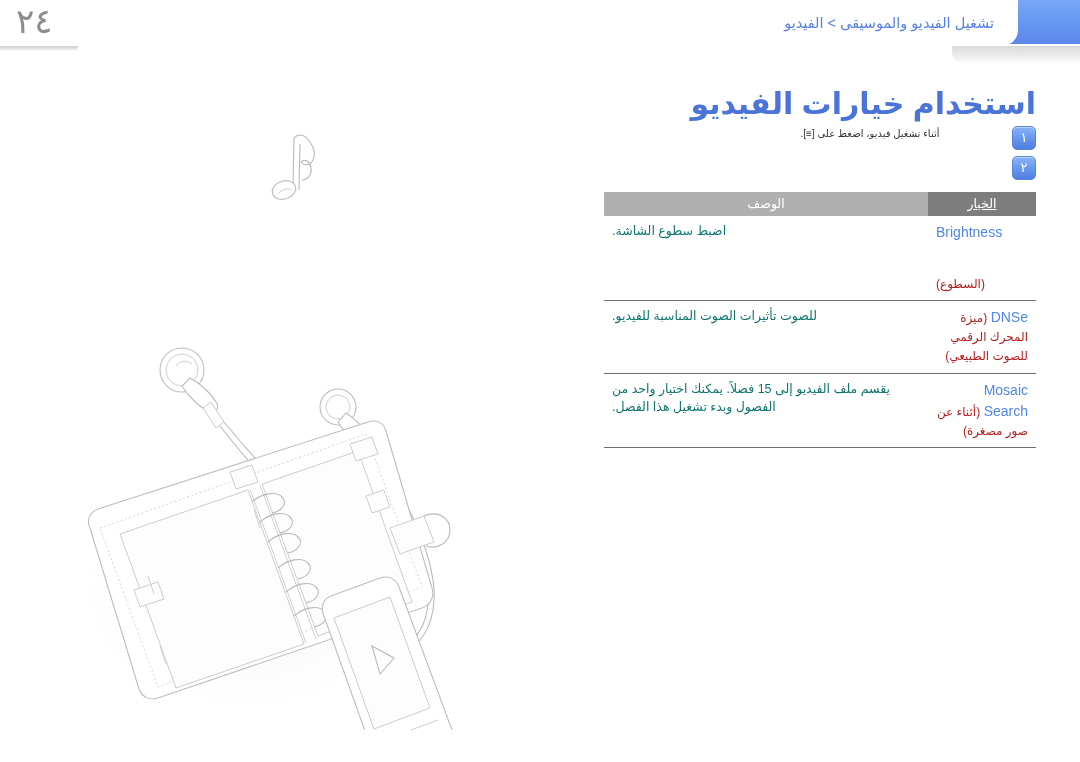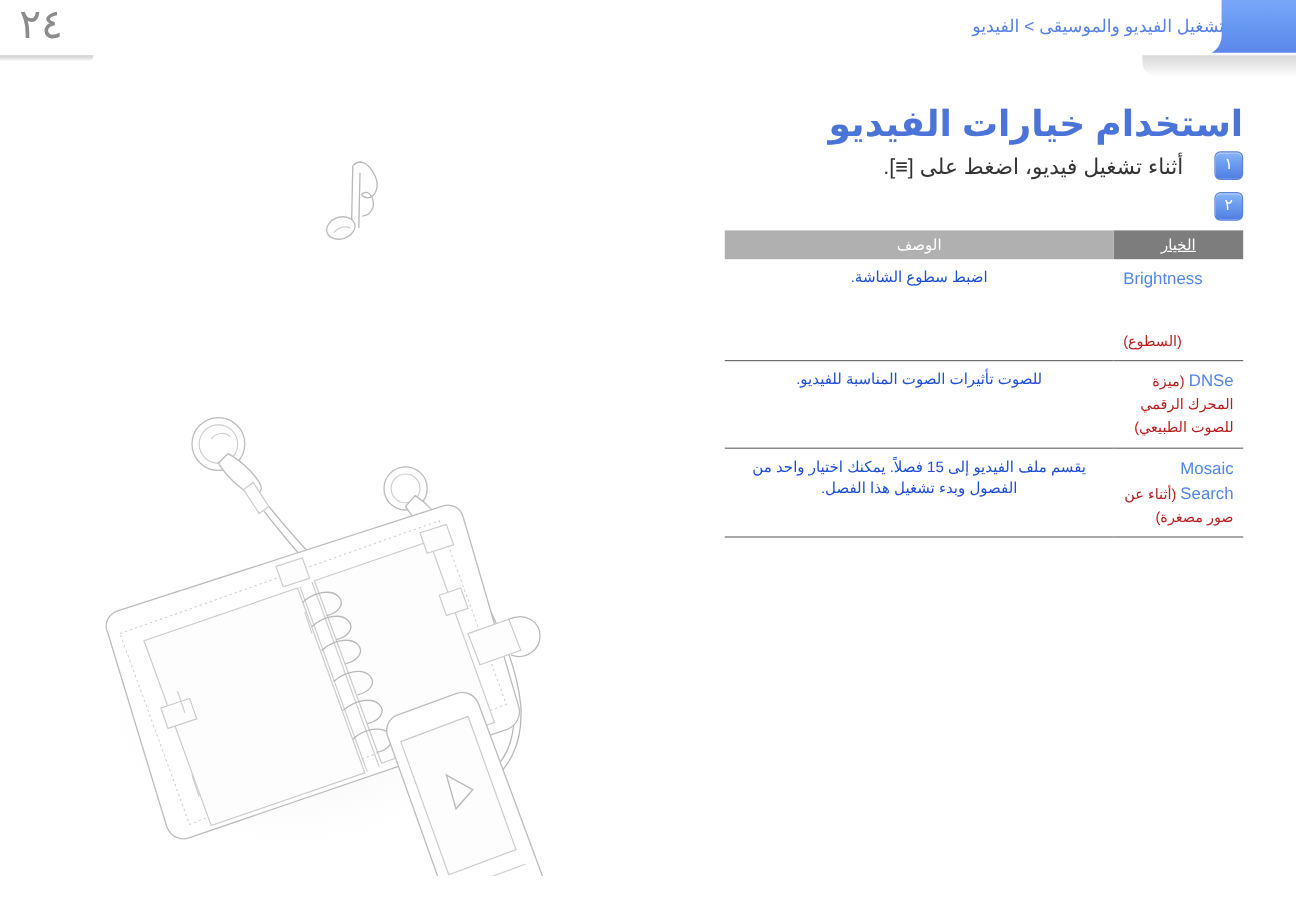--- a/index.html
+++ b/index.html
@@ -52,7 +52,7 @@
   }
   #breadcrumb {
     position: absolute;
-    right: 60px;
+    right: 86px;
     top: 15px;
     font-size: 14.5px;
     color: #5580e8;

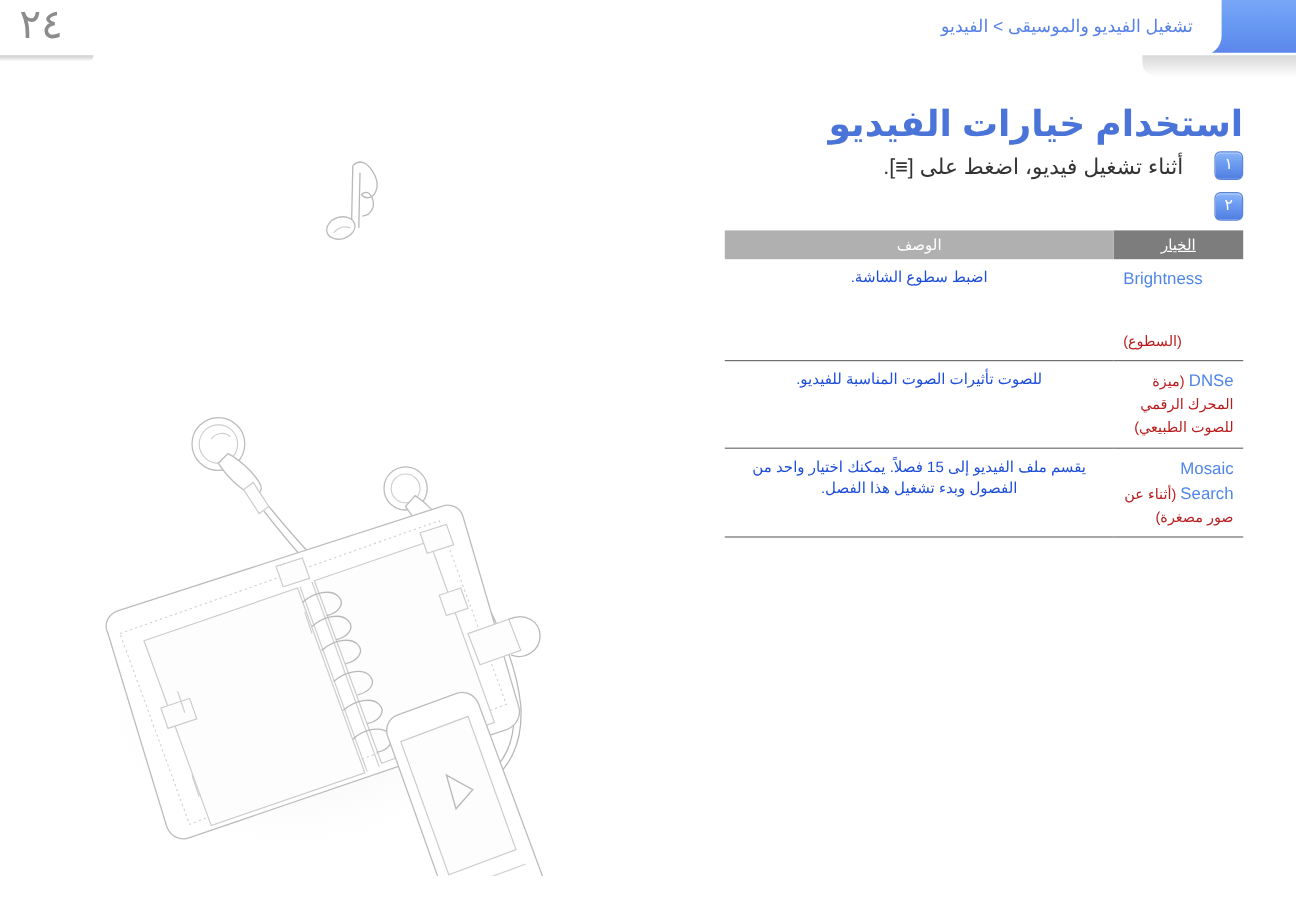--- a/index.html
+++ b/index.html
@@ -135,11 +135,11 @@
   }
   .step-text {
     flex: 1 1 auto;
-    font-size: 18px;
+    font-size: 10px;
     color: #333333;
     line-height: 1.55;
     padding-right: 8px;
-    text-align: left;
+    text-align: center;
     direction: rtl;
   }
 

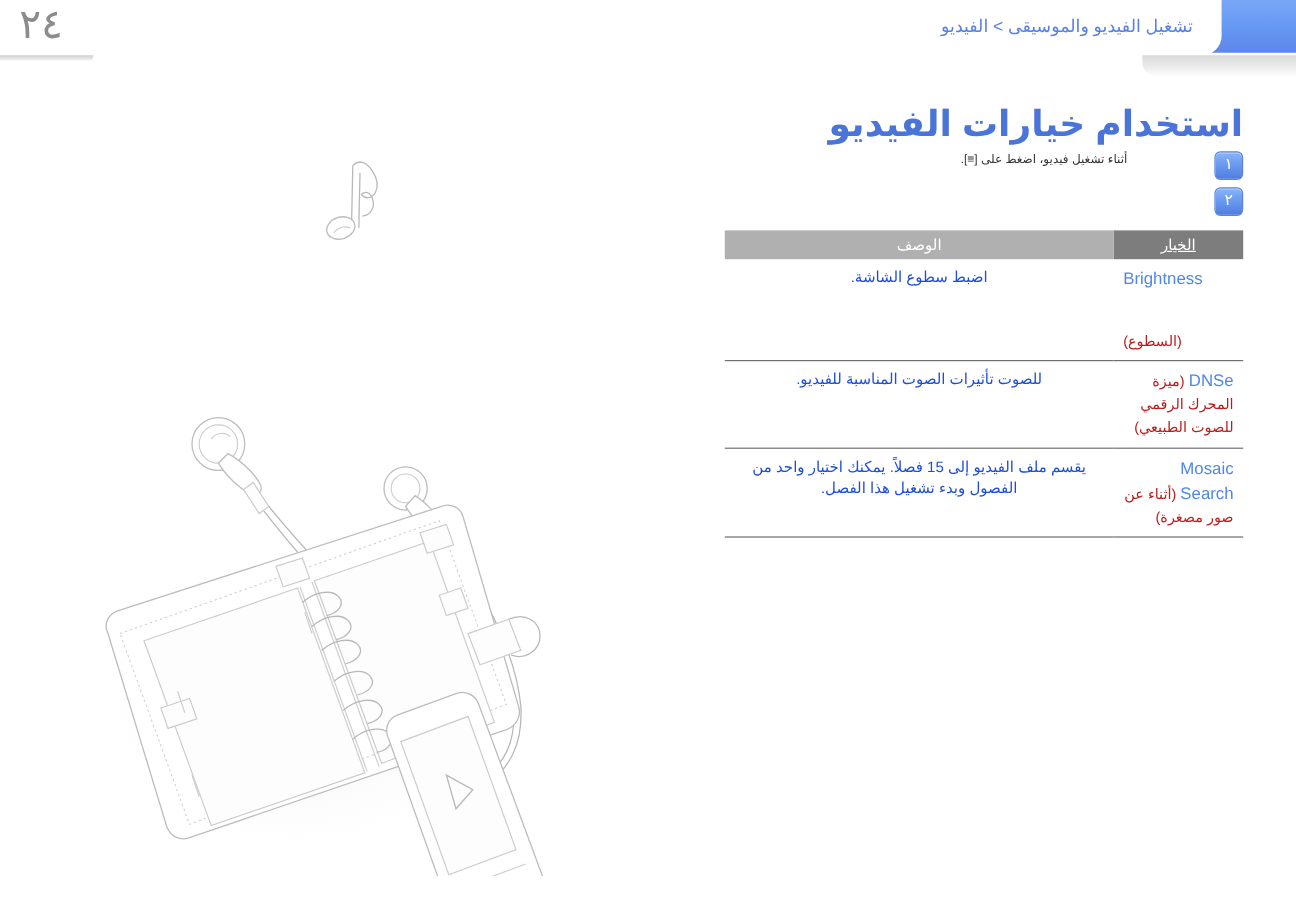--- a/index.html
+++ b/index.html
@@ -197,8 +197,8 @@
     text-align: right;
   }
   td.cell-desc {
-    color: #1d4ed8;
-    text-align: center;
+    color: #0f766e;
+    text-align: left;
     direction: rtl;
   }
   #options-table tr.hdr th { border-bottom: none; }

